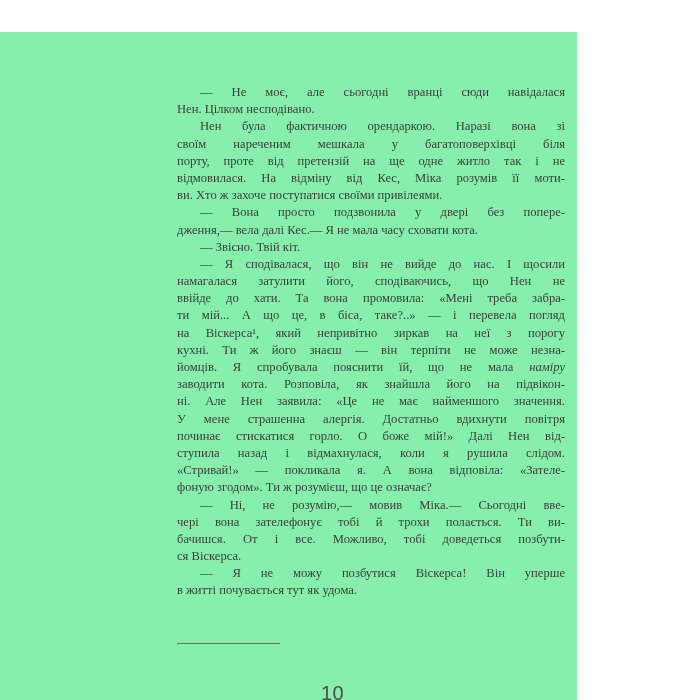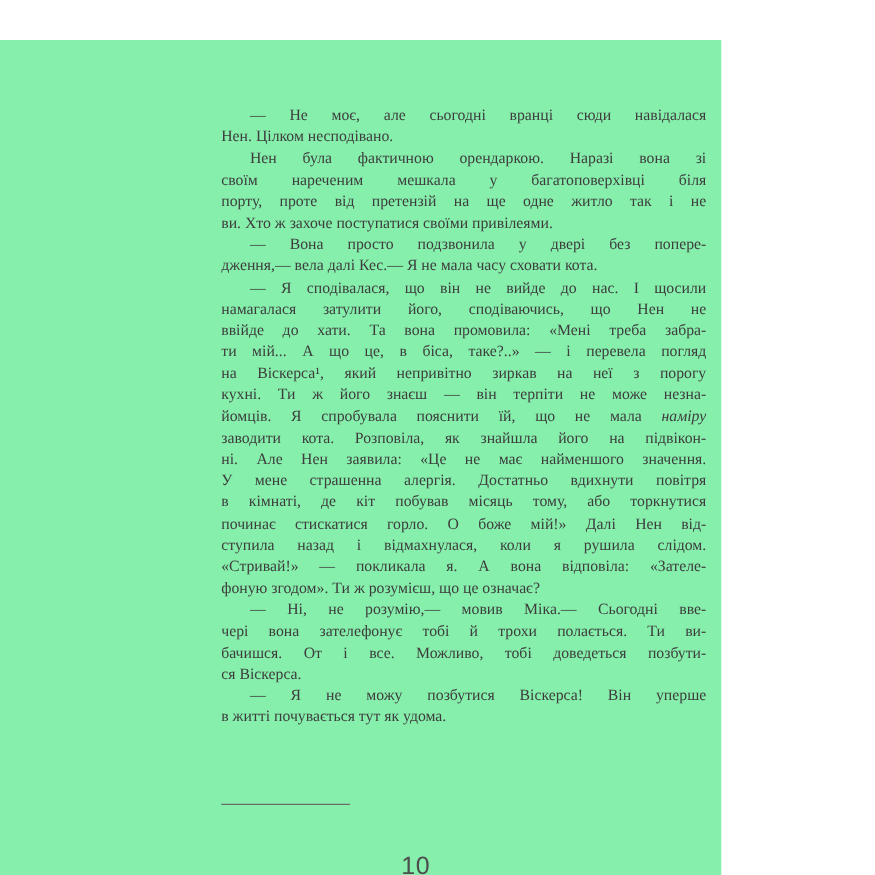--- a/index.html
+++ b/index.html
@@ -79,6 +79,7 @@
       <div class="line indent"><span>Нен була фактичною орендаркою. Наразі вона зі</span></div>
       <div class="line"><span>своїм нареченим мешкала у багатоповерхівці біля</span></div>
       <div class="line"><span>порту, проте від претензій на ще одне житло так і не</span></div>
+      <div class="line"><span>відмовилася. На відміну від Кес, Міка розумів її моти-</span></div>
       <div class="line end"><span>ви. Хто ж захоче поступатися своїми привілеями.</span></div>
       <div class="line indent"><span>— Вона просто подзвонила у двері без попере-</span></div>
       <div class="line end"><span>дження,— вела далі Кес.— Я не мала часу сховати кота.</span></div>

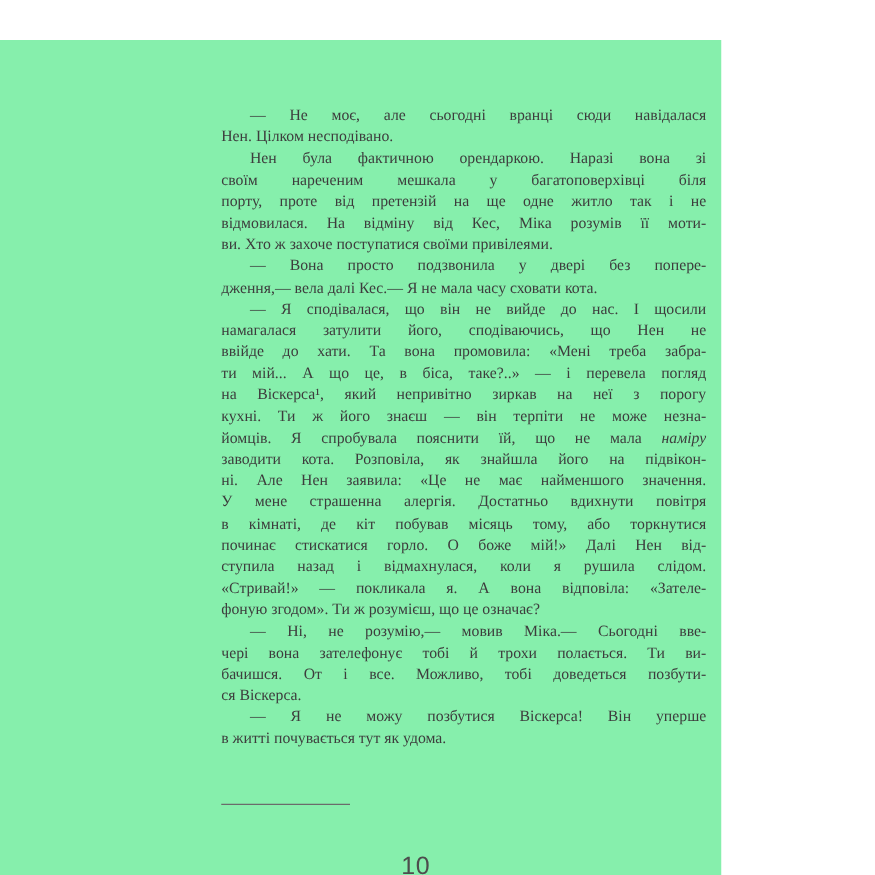--- a/index.html
+++ b/index.html
@@ -83,6 +83,7 @@
       <div class="line end"><span>ви. Хто ж захоче поступатися своїми привілеями.</span></div>
       <div class="line indent"><span>— Вона просто подзвонила у двері без попере-</span></div>
       <div class="line end"><span>дження,— вела далі Кес.— Я не мала часу сховати кота.</span></div>
+      <div class="line indent end"><span>— Звісно. Твій кіт.</span></div>
       <div class="line indent"><span>— Я сподівалася, що він не вийде до нас. І щосили</span></div>
       <div class="line"><span>намагалася затулити його, сподіваючись, що Нен не</span></div>
       <div class="line"><span>ввійде до хати. Та вона промовила: «Мені треба забра-</span></div>

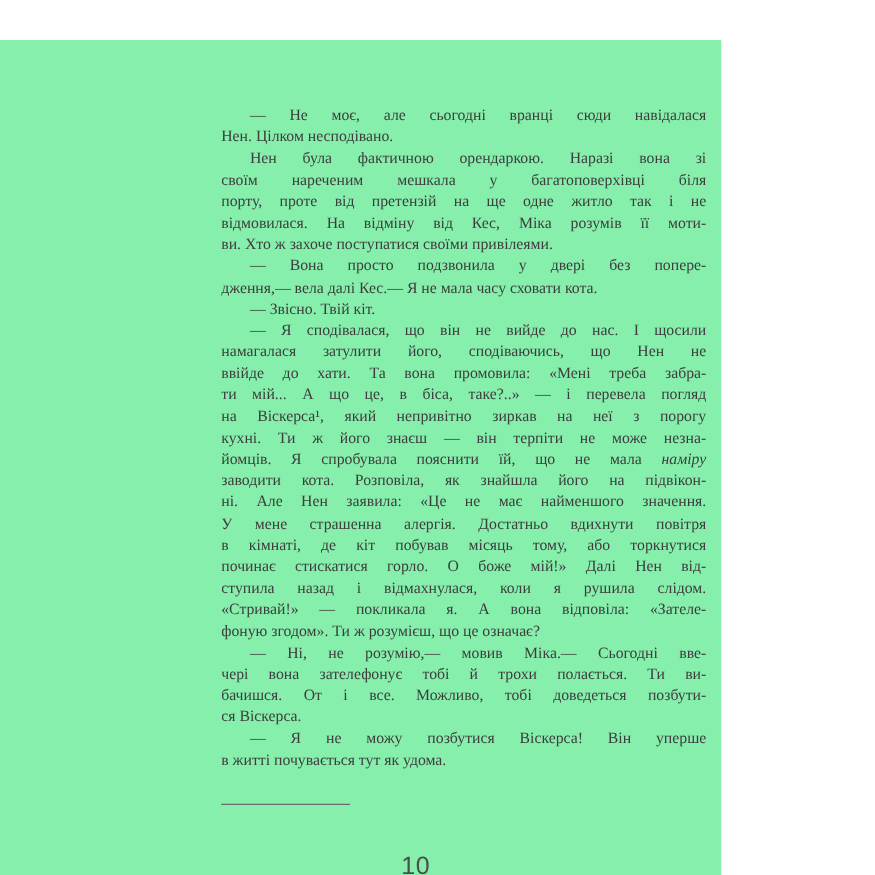--- a/index.html
+++ b/index.html
@@ -94,7 +94,6 @@
       <div class="line"><span>заводити кота. Розповіла, як знайшла його на підвікон-</span></div>
       <div class="line"><span>ні. Але Нен заявила: «Це не має найменшого значення.</span></div>
       <div class="line"><span>У мене страшенна алергія. Достатньо вдихнути повітря</span></div>
-      <div class="line"><span>в кімнаті, де кіт побував місяць тому, або торкнутися</span></div>
       <div class="line"><span>починає стискатися горло. О боже мій!» Далі Нен від-</span></div>
       <div class="line"><span>ступила назад і відмахнулася, коли я рушила слідом.</span></div>
       <div class="line"><span>«Стривай!» — покликала я. А вона відповіла: «Зателе-</span></div>

